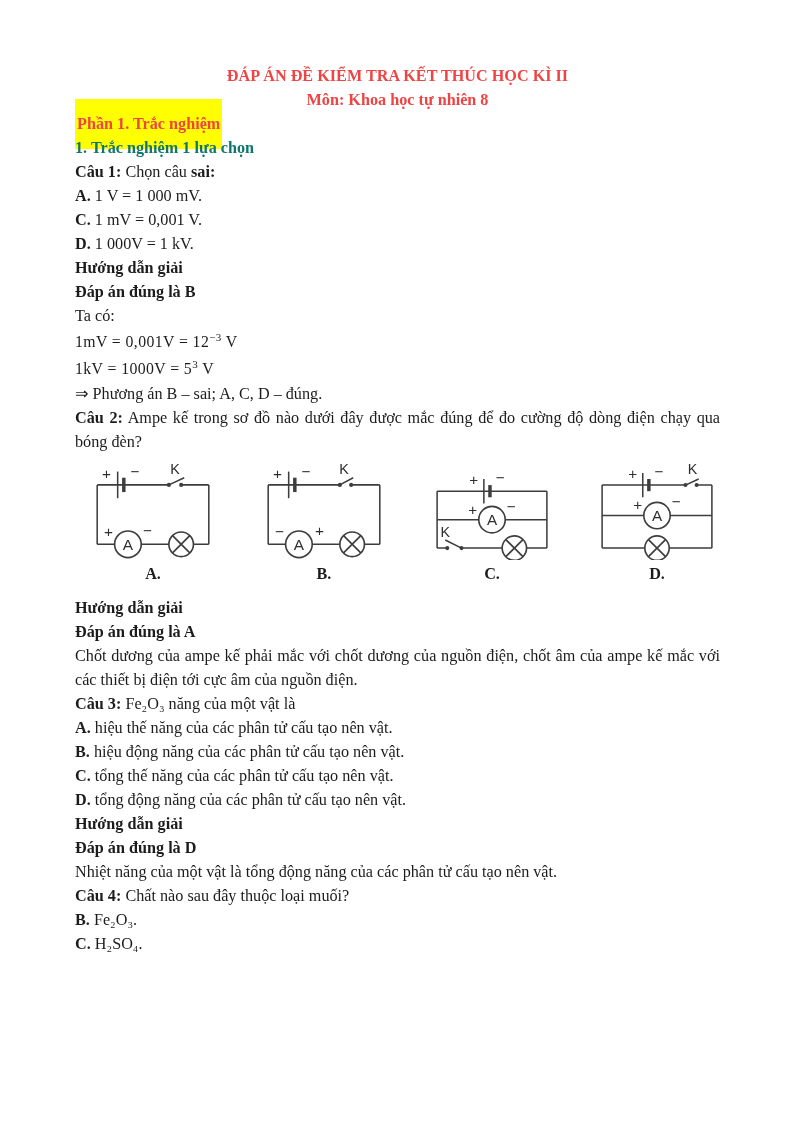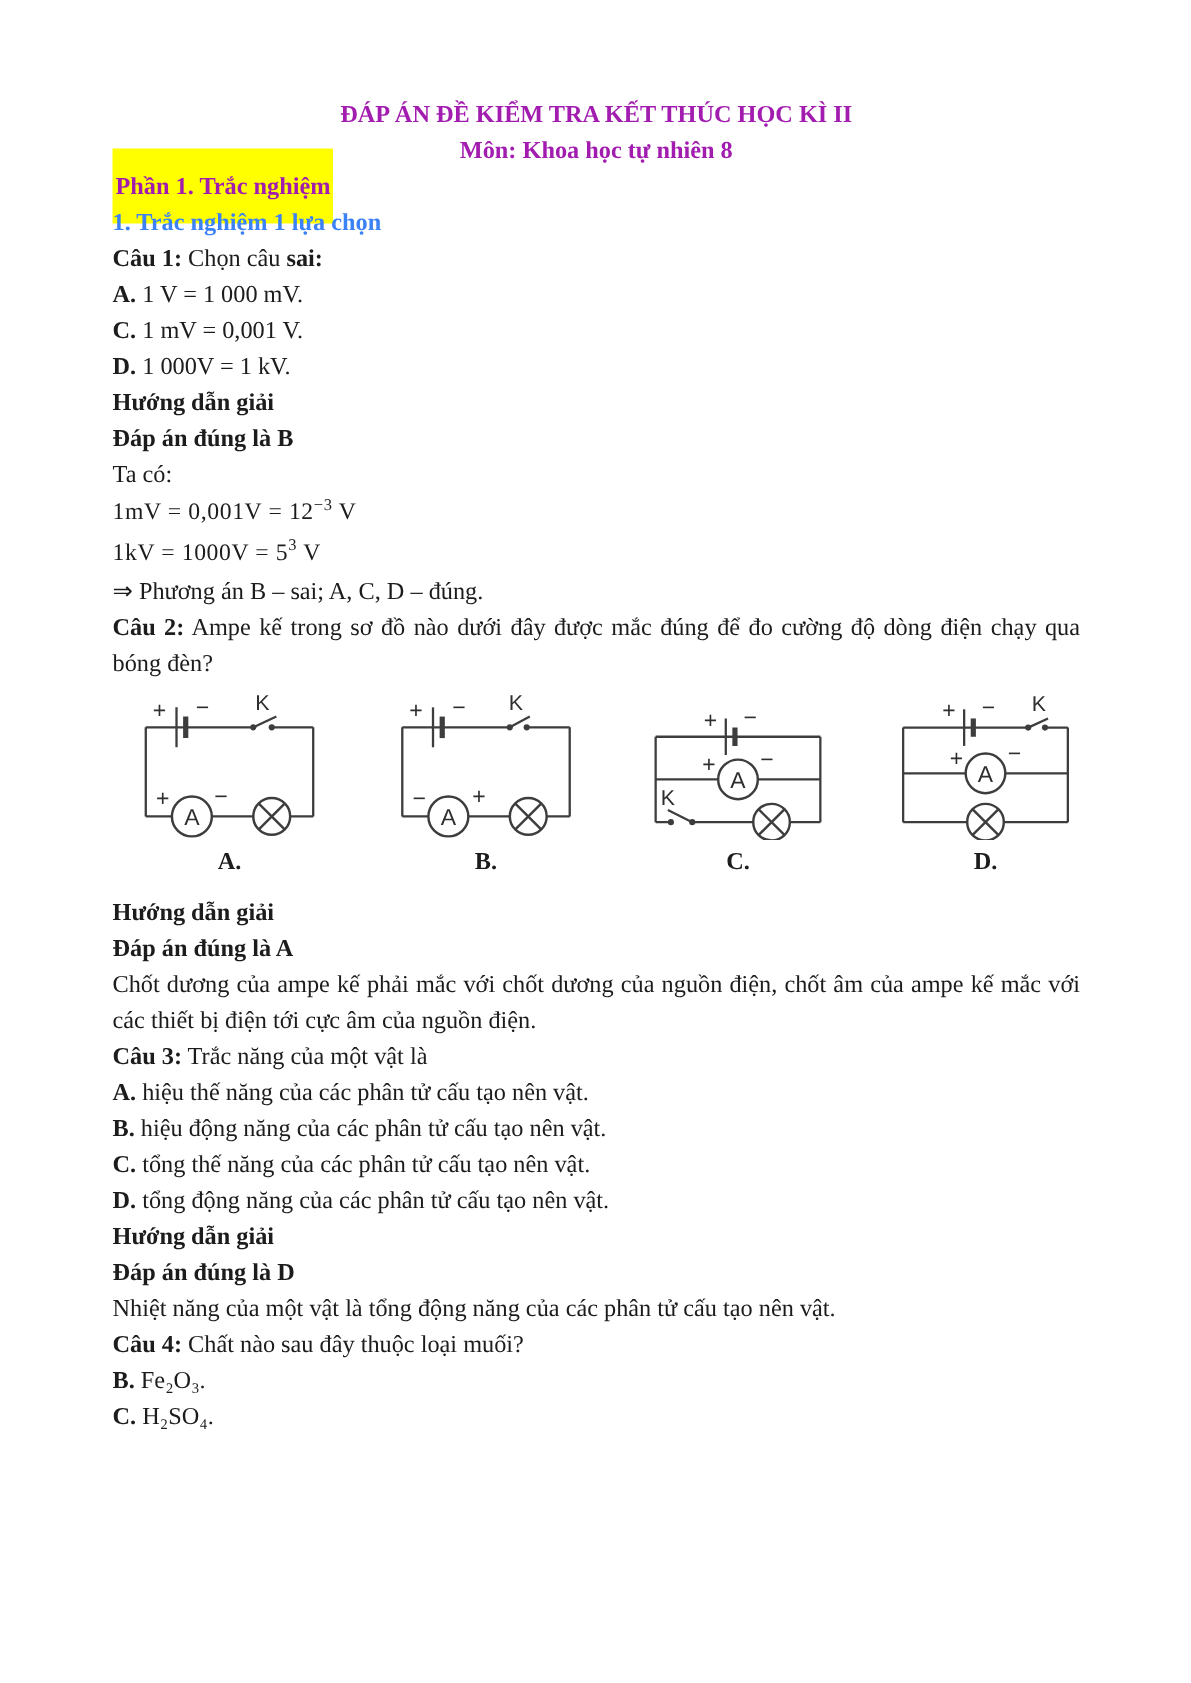--- a/index.html
+++ b/index.html
@@ -11,7 +11,7 @@
   .page{padding:64px 74px 0 75px;box-sizing:border-box;}
   .line{margin:0;font-size:16.2px;line-height:24px;}
   .b{font-weight:bold;}
-  .blue{color:#a21caf;}
+  .blue{color:#ef4444;}
   .red{color:#3b82f6;}
   .center{text-align:center;}
   .just{text-align:justify;}

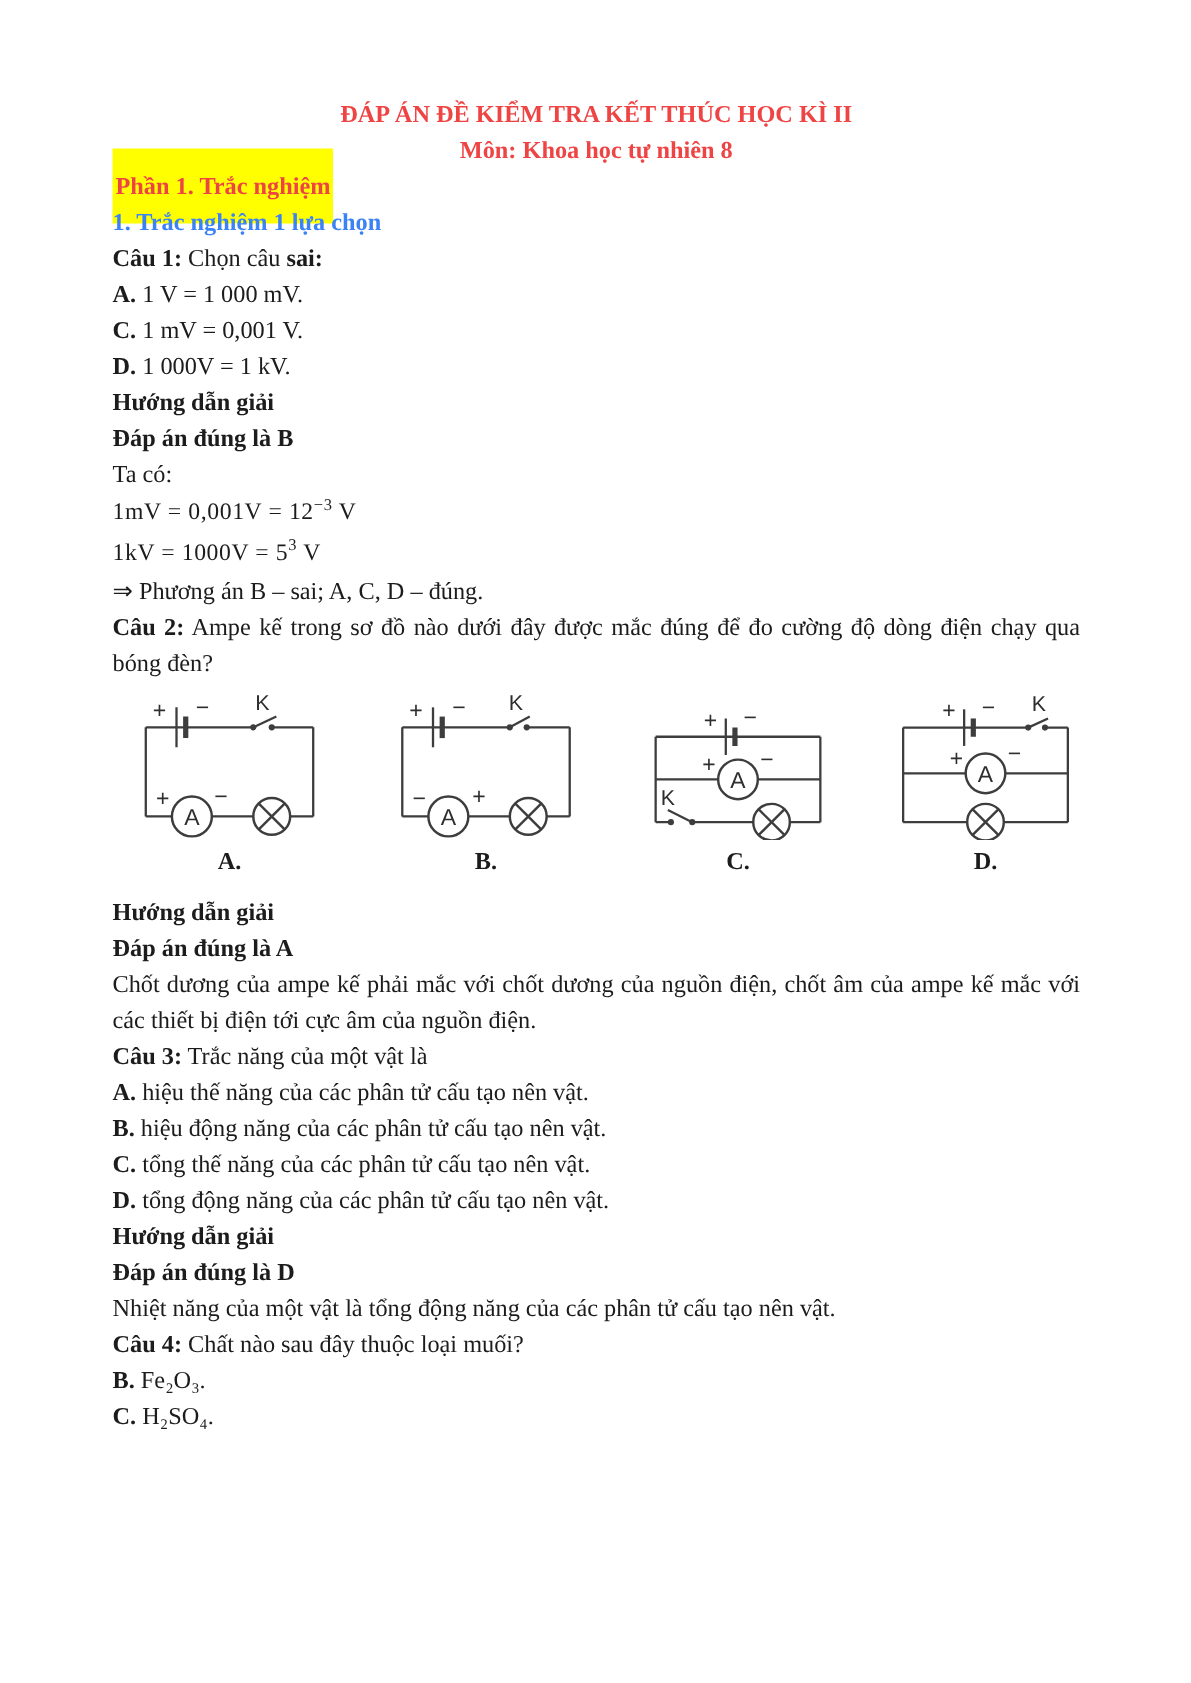--- a/index.html
+++ b/index.html
@@ -12,7 +12,7 @@
   .line{margin:0;font-size:16.2px;line-height:24px;}
   .b{font-weight:bold;}
   .blue{color:#ef4444;}
-  .red{color:#3b82f6;}
+  .red{color:#0f766e;}
   .center{text-align:center;}
   .just{text-align:justify;}
   .hl{background:#ffff00;padding:16px 2px;}

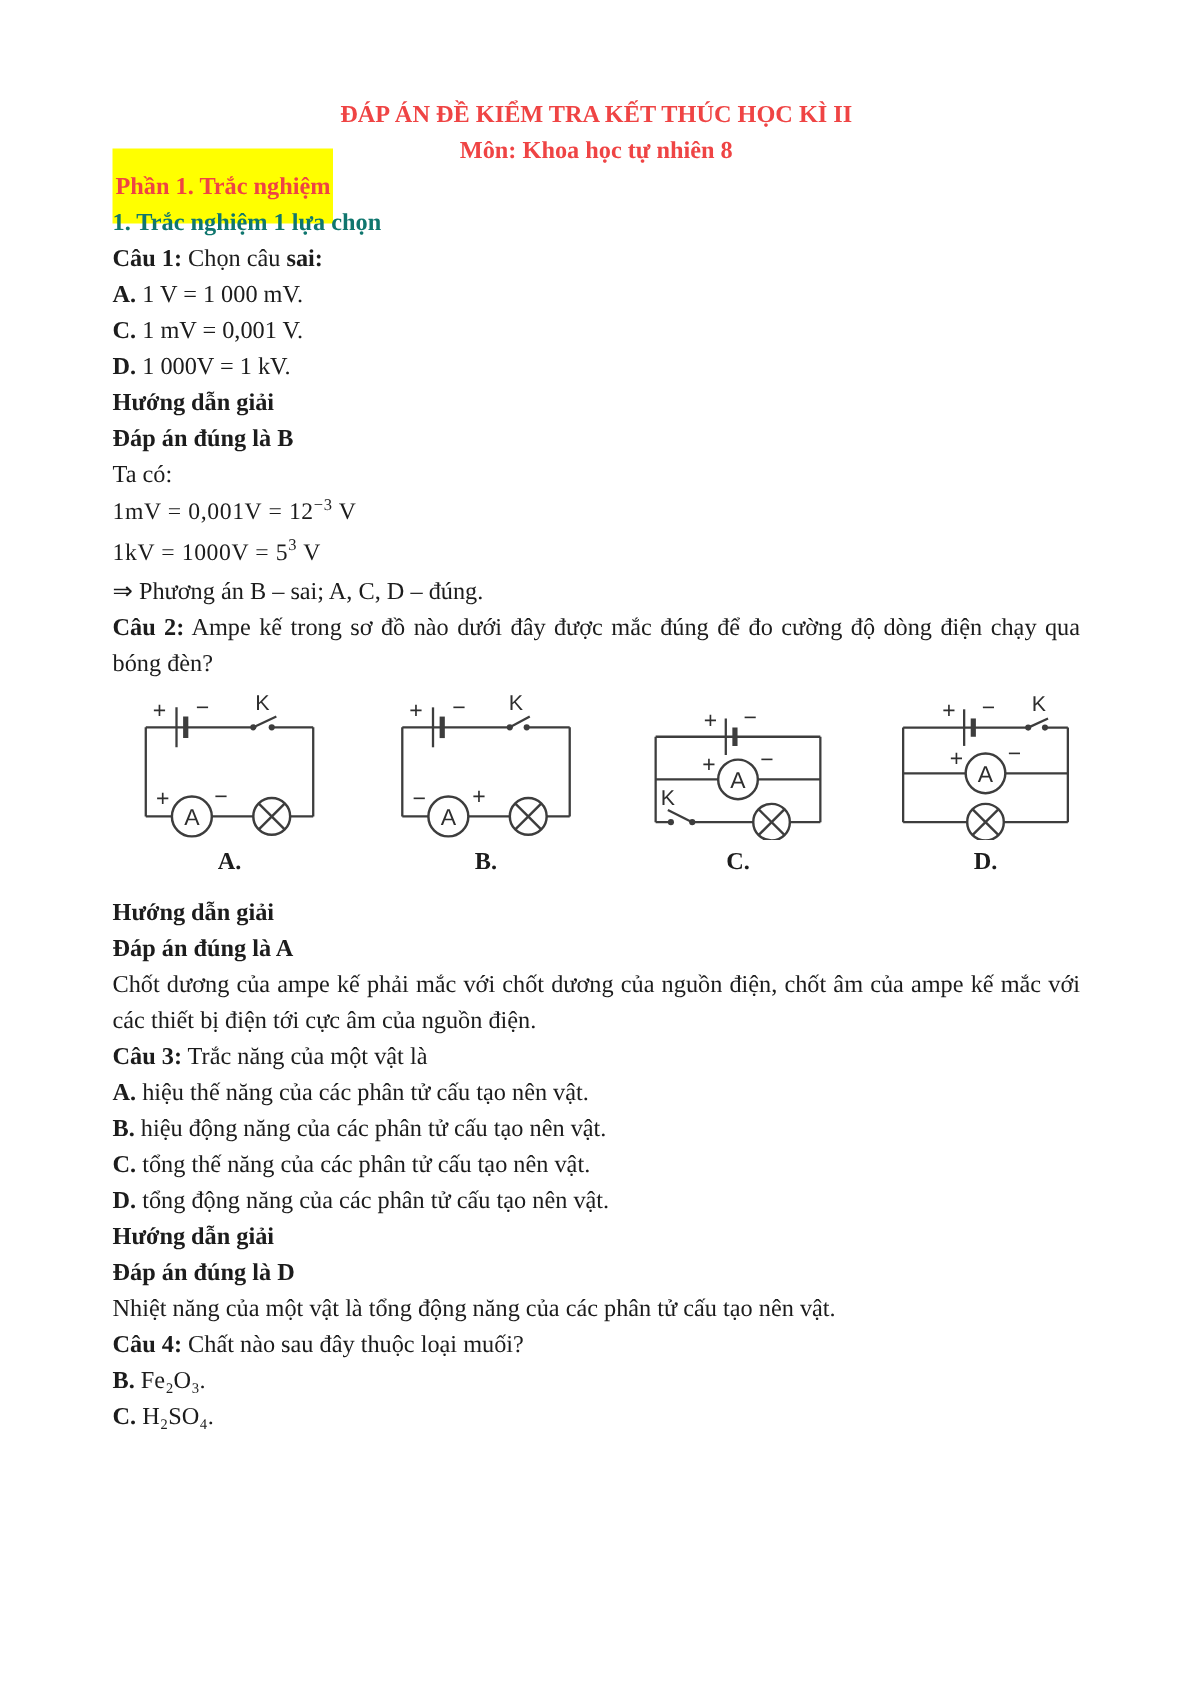--- a/index.html
+++ b/index.html
@@ -187,7 +187,7 @@
   <p class="line b">Đáp án đúng là A</p>
   <p class="line just">Chốt dương của ampe kế phải mắc với chốt dương của nguồn điện, chốt âm của ampe kế mắc với các thiết bị điện tới cực âm của nguồn điện.</p>
 
-  <p class="line"><span class="b">Câu 3:</span><span> Trắc năng của một vật là</span></p>
+  <p class="line"><span class="b">Câu 3:</span><span> Fe₂O₃ năng của một vật là</span></p>
   <p class="line"><span class="b">A.</span> <span>hiệu thế năng của các phân tử cấu tạo nên vật.</span></p>
   <p class="line"><span class="b">B.</span> <span>hiệu động năng của các phân tử cấu tạo nên vật.</span></p>
   <p class="line"><span class="b">C.</span> <span>tổng thế năng của các phân tử cấu tạo nên vật.</span></p>

